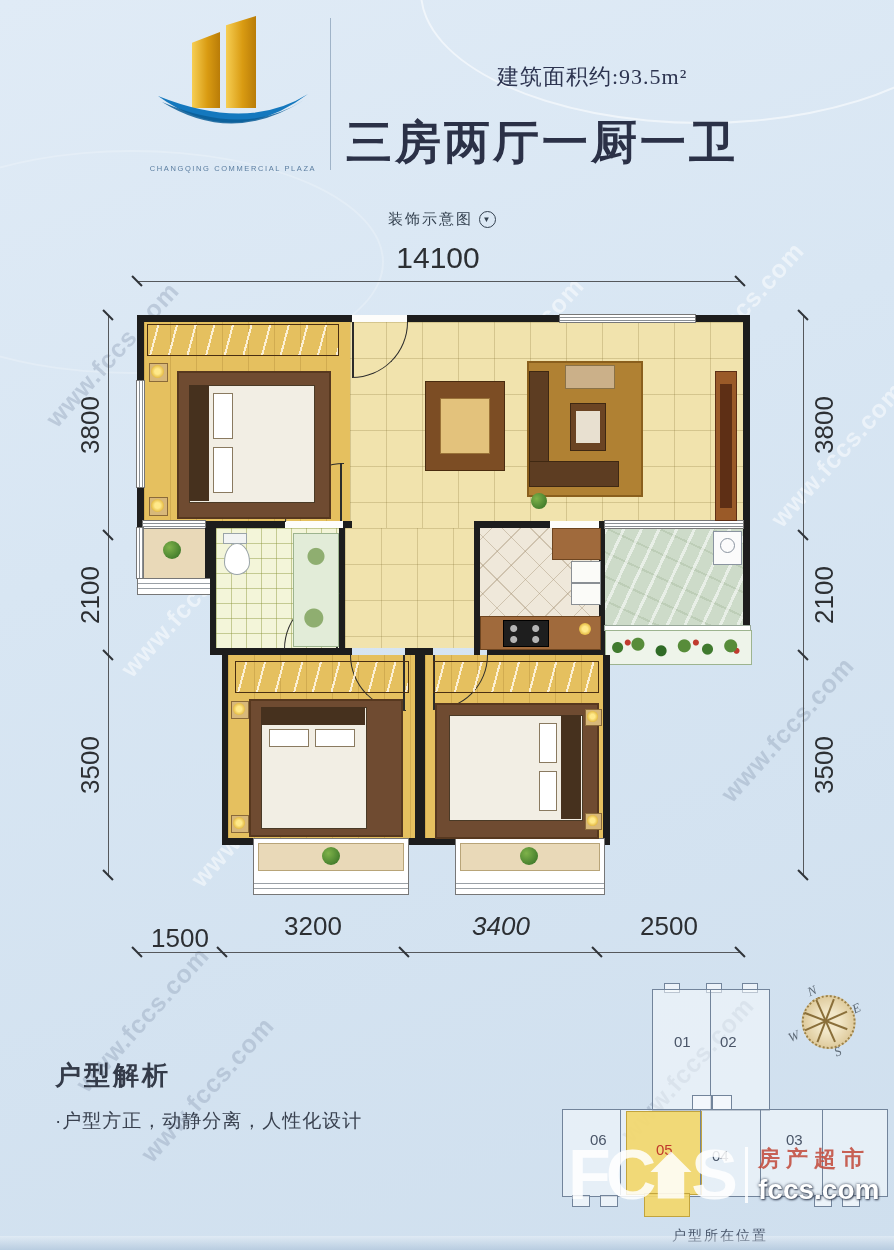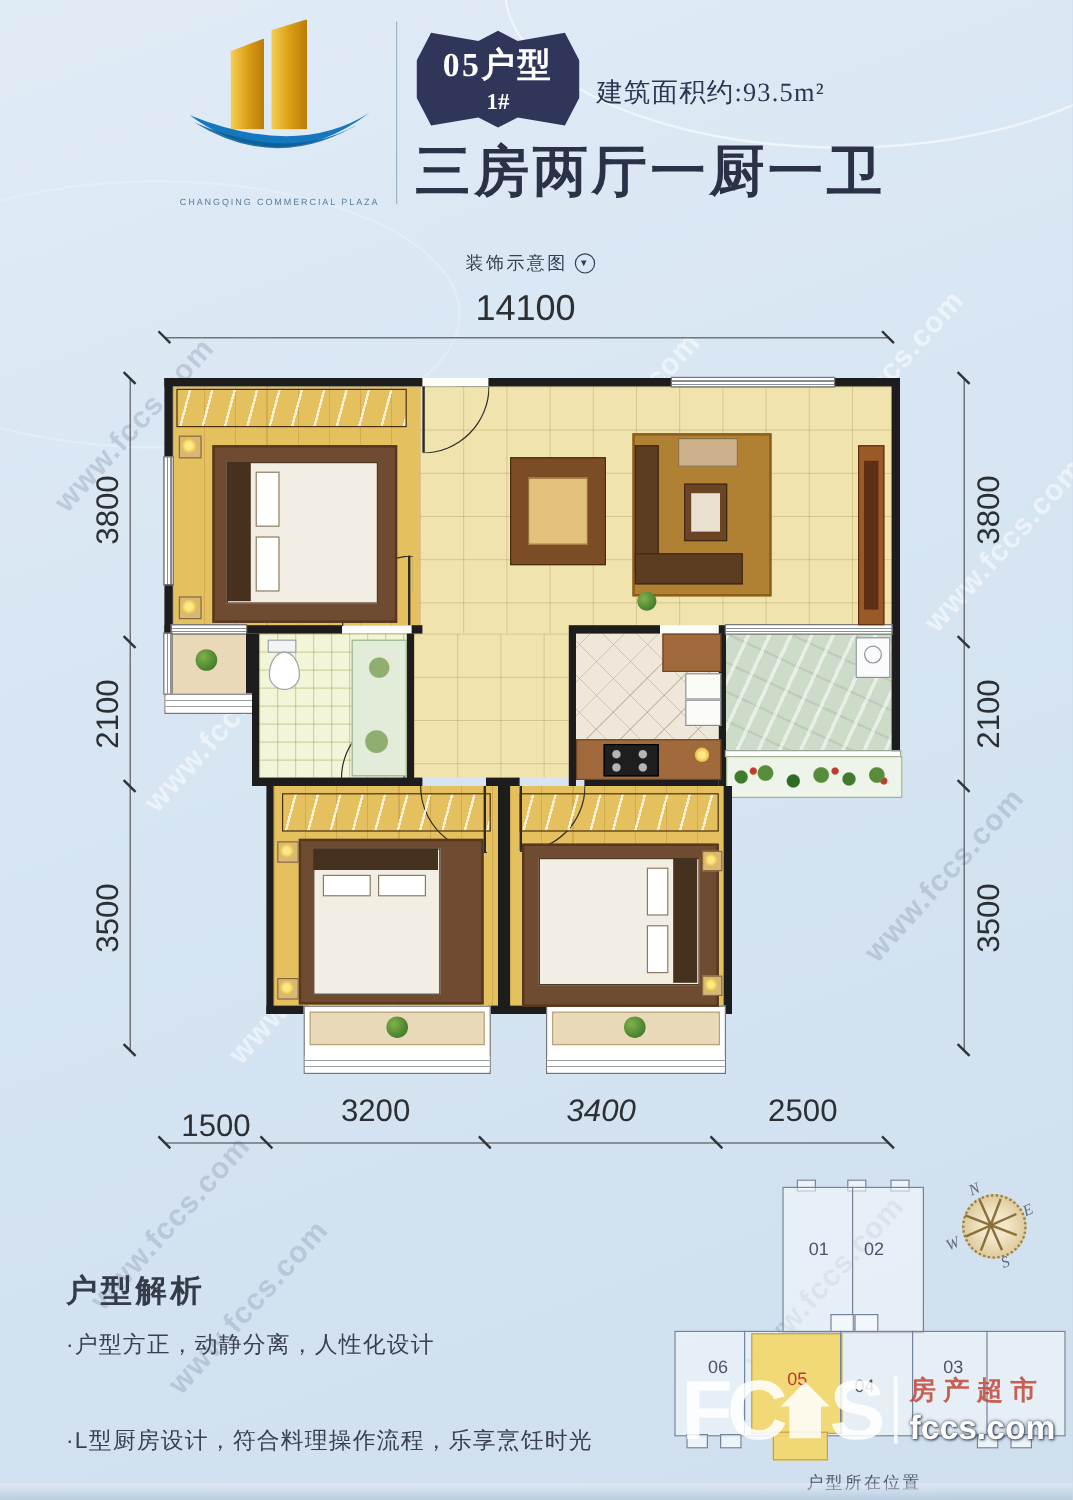--- a/index.html
+++ b/index.html
@@ -184,10 +184,6 @@
 
   <div class="divider" style="left:330px;top:18px;height:152px;"></div>
 
-  <div class="badge" style="left:347px;top:24px;width:136px;height:84px;">
-    <div class="l1">05户型</div>
-    <div class="l2">1#</div>
-  </div>
 
   <div class="area-label" style="left:497px;top:62px;">建筑面积约:93.5m²</div>
   <div class="main-title" style="left:346px;top:112px;">三房两厅一厨一卫</div>

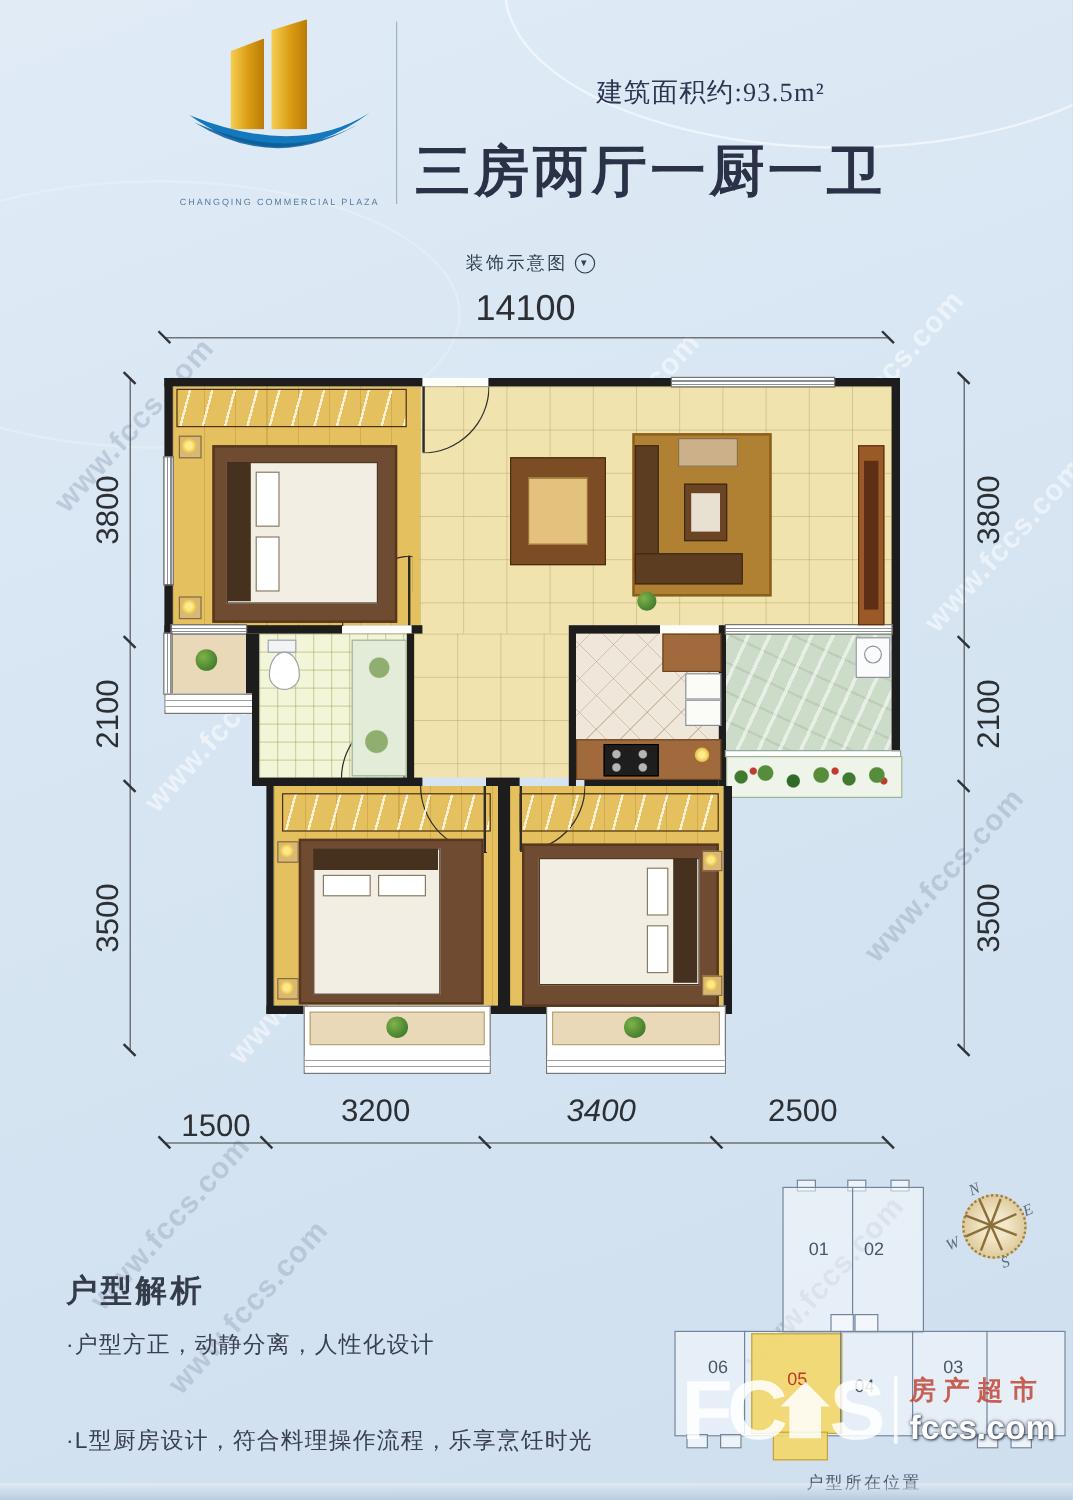--- a/index.html
+++ b/index.html
@@ -365,7 +365,6 @@
 
   <div class="analysis-h" style="left:55px;top:1058px;">户型解析</div>
   <div class="bullet" style="left:55px;top:1108px;">·户型方正，动静分离，人性化设计</div>
-  <div class="bullet" style="left:55px;top:1188px;">·L型厨房设计，符合料理操作流程，乐享烹饪时光</div>
 
   <div class="mini">
     <div class="mnotch" style="left:104px;top:0px;width:14px;height:8px;"></div>

